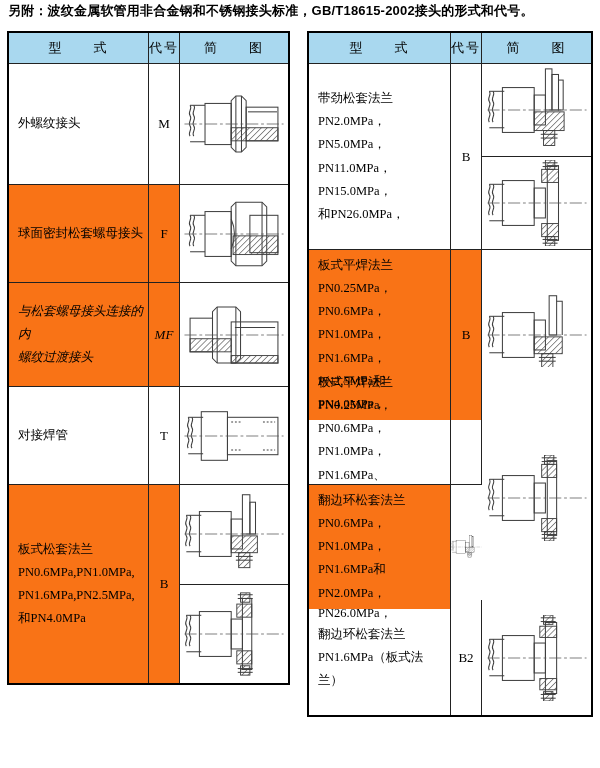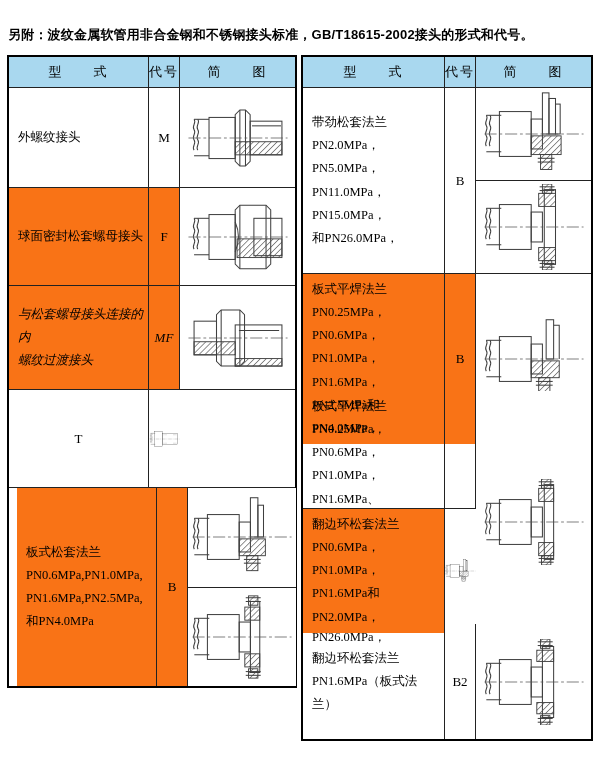--- a/index.html
+++ b/index.html
@@ -5,7 +5,7 @@
   * { box-sizing: border-box; margin: 0; padding: 0; }
   html,body { width:600px; height:768px; background:#fff; overflow:hidden; }
   body { font-family:"Liberation Sans", sans-serif; color:#000; }
-  .title { font-size:13px; font-weight:bold; padding:26px 0 0 8px; letter-spacing:0.2px; }
+  .title { font-size:13px; font-weight:bold; padding:2px 0 0 8px; letter-spacing:0.2px; }
   .tables { display:flex; gap:4px; padding:0 7px; margin-top:11px; align-items:flex-start; }
   .tbl { border:2px solid #000; background:#fff; }
   .tbl-left { width:290px; }

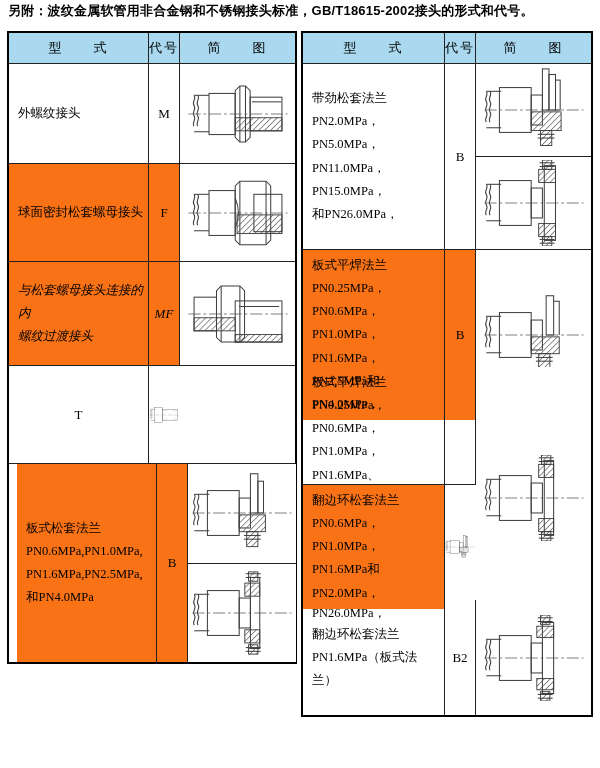--- a/index.html
+++ b/index.html
@@ -6,7 +6,7 @@
   html,body { width:600px; height:768px; background:#fff; overflow:hidden; }
   body { font-family:"Liberation Sans", sans-serif; color:#000; }
   .title { font-size:13px; font-weight:bold; padding:2px 0 0 8px; letter-spacing:0.2px; }
-  .tables { display:flex; gap:4px; padding:0 7px; margin-top:11px; align-items:flex-start; }
+  .tables { display:flex; gap:17px; padding:0 7px; margin-top:11px; align-items:flex-start; }
   .tbl { border:2px solid #000; background:#fff; }
   .tbl-left { width:290px; }
   .tbl-right { width:293px; }

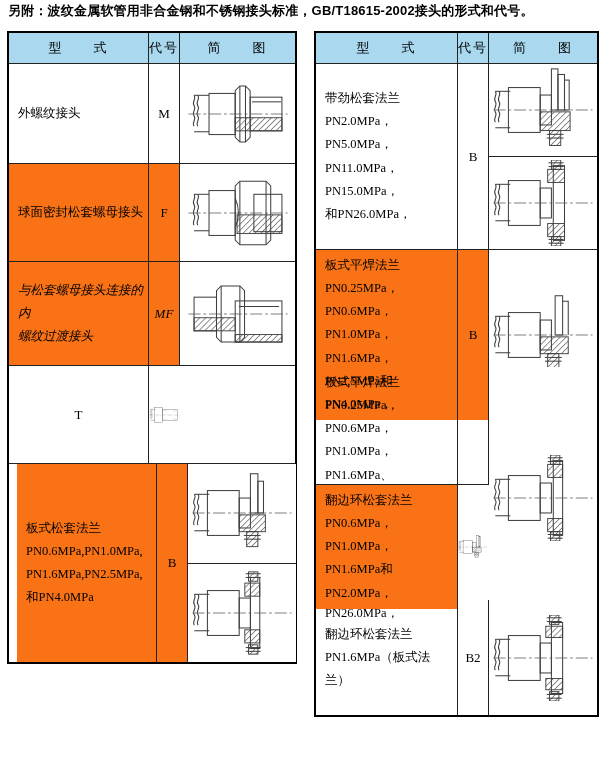--- a/index.html
+++ b/index.html
@@ -53,7 +53,7 @@
       <div class="hcell">代号</div>
       <div class="hcell">简　　图</div>
     </div>
-  <div class="row" style="height: 100px;">
+  <div class="row" style="height: 121px;">
         <div class="c-type">外螺纹接头</div>
         <div class="c-code">M</div>
         <div class="c-diag">

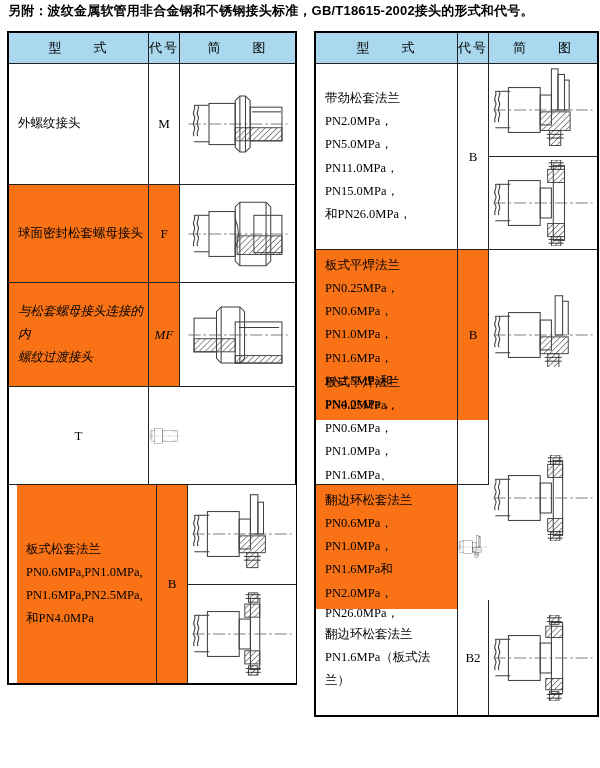--- a/index.html
+++ b/index.html
@@ -118,6 +118,7 @@
         </div>
       </div>
       <div class="row" style="height: 98px;">
+        <div class="c-type">对接焊管</div>
         <div class="c-code">T</div>
         <div class="c-diag">
           <div class="dwrap">

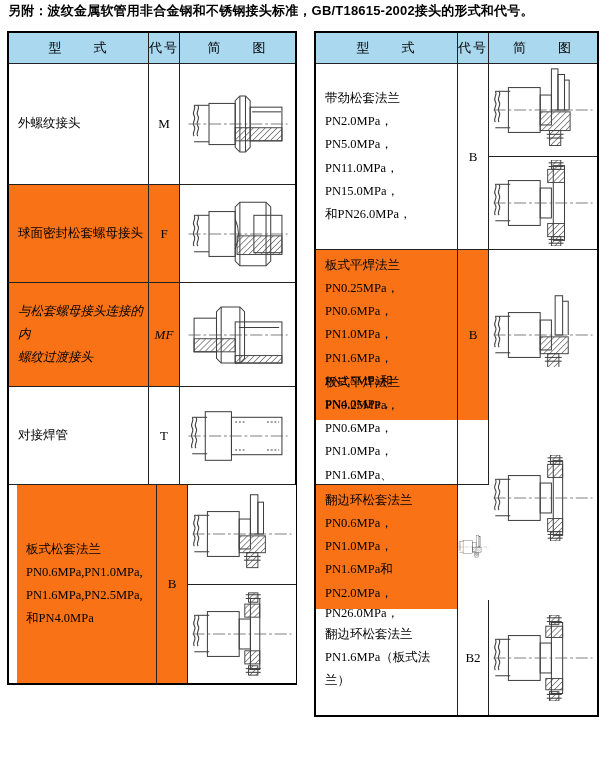--- a/index.html
+++ b/index.html
@@ -138,7 +138,7 @@
           </div>
         </div>
       </div>
-      <div class="row yellow" style="height: 198px; margin-left: 8px;">
+      <div class="row yellow" style="height: 198px;">
         <div class="c-type">板式松套法兰
 PN0.6MPa,PN1.0MPa,
 PN1.6MPa,PN2.5MPa,

